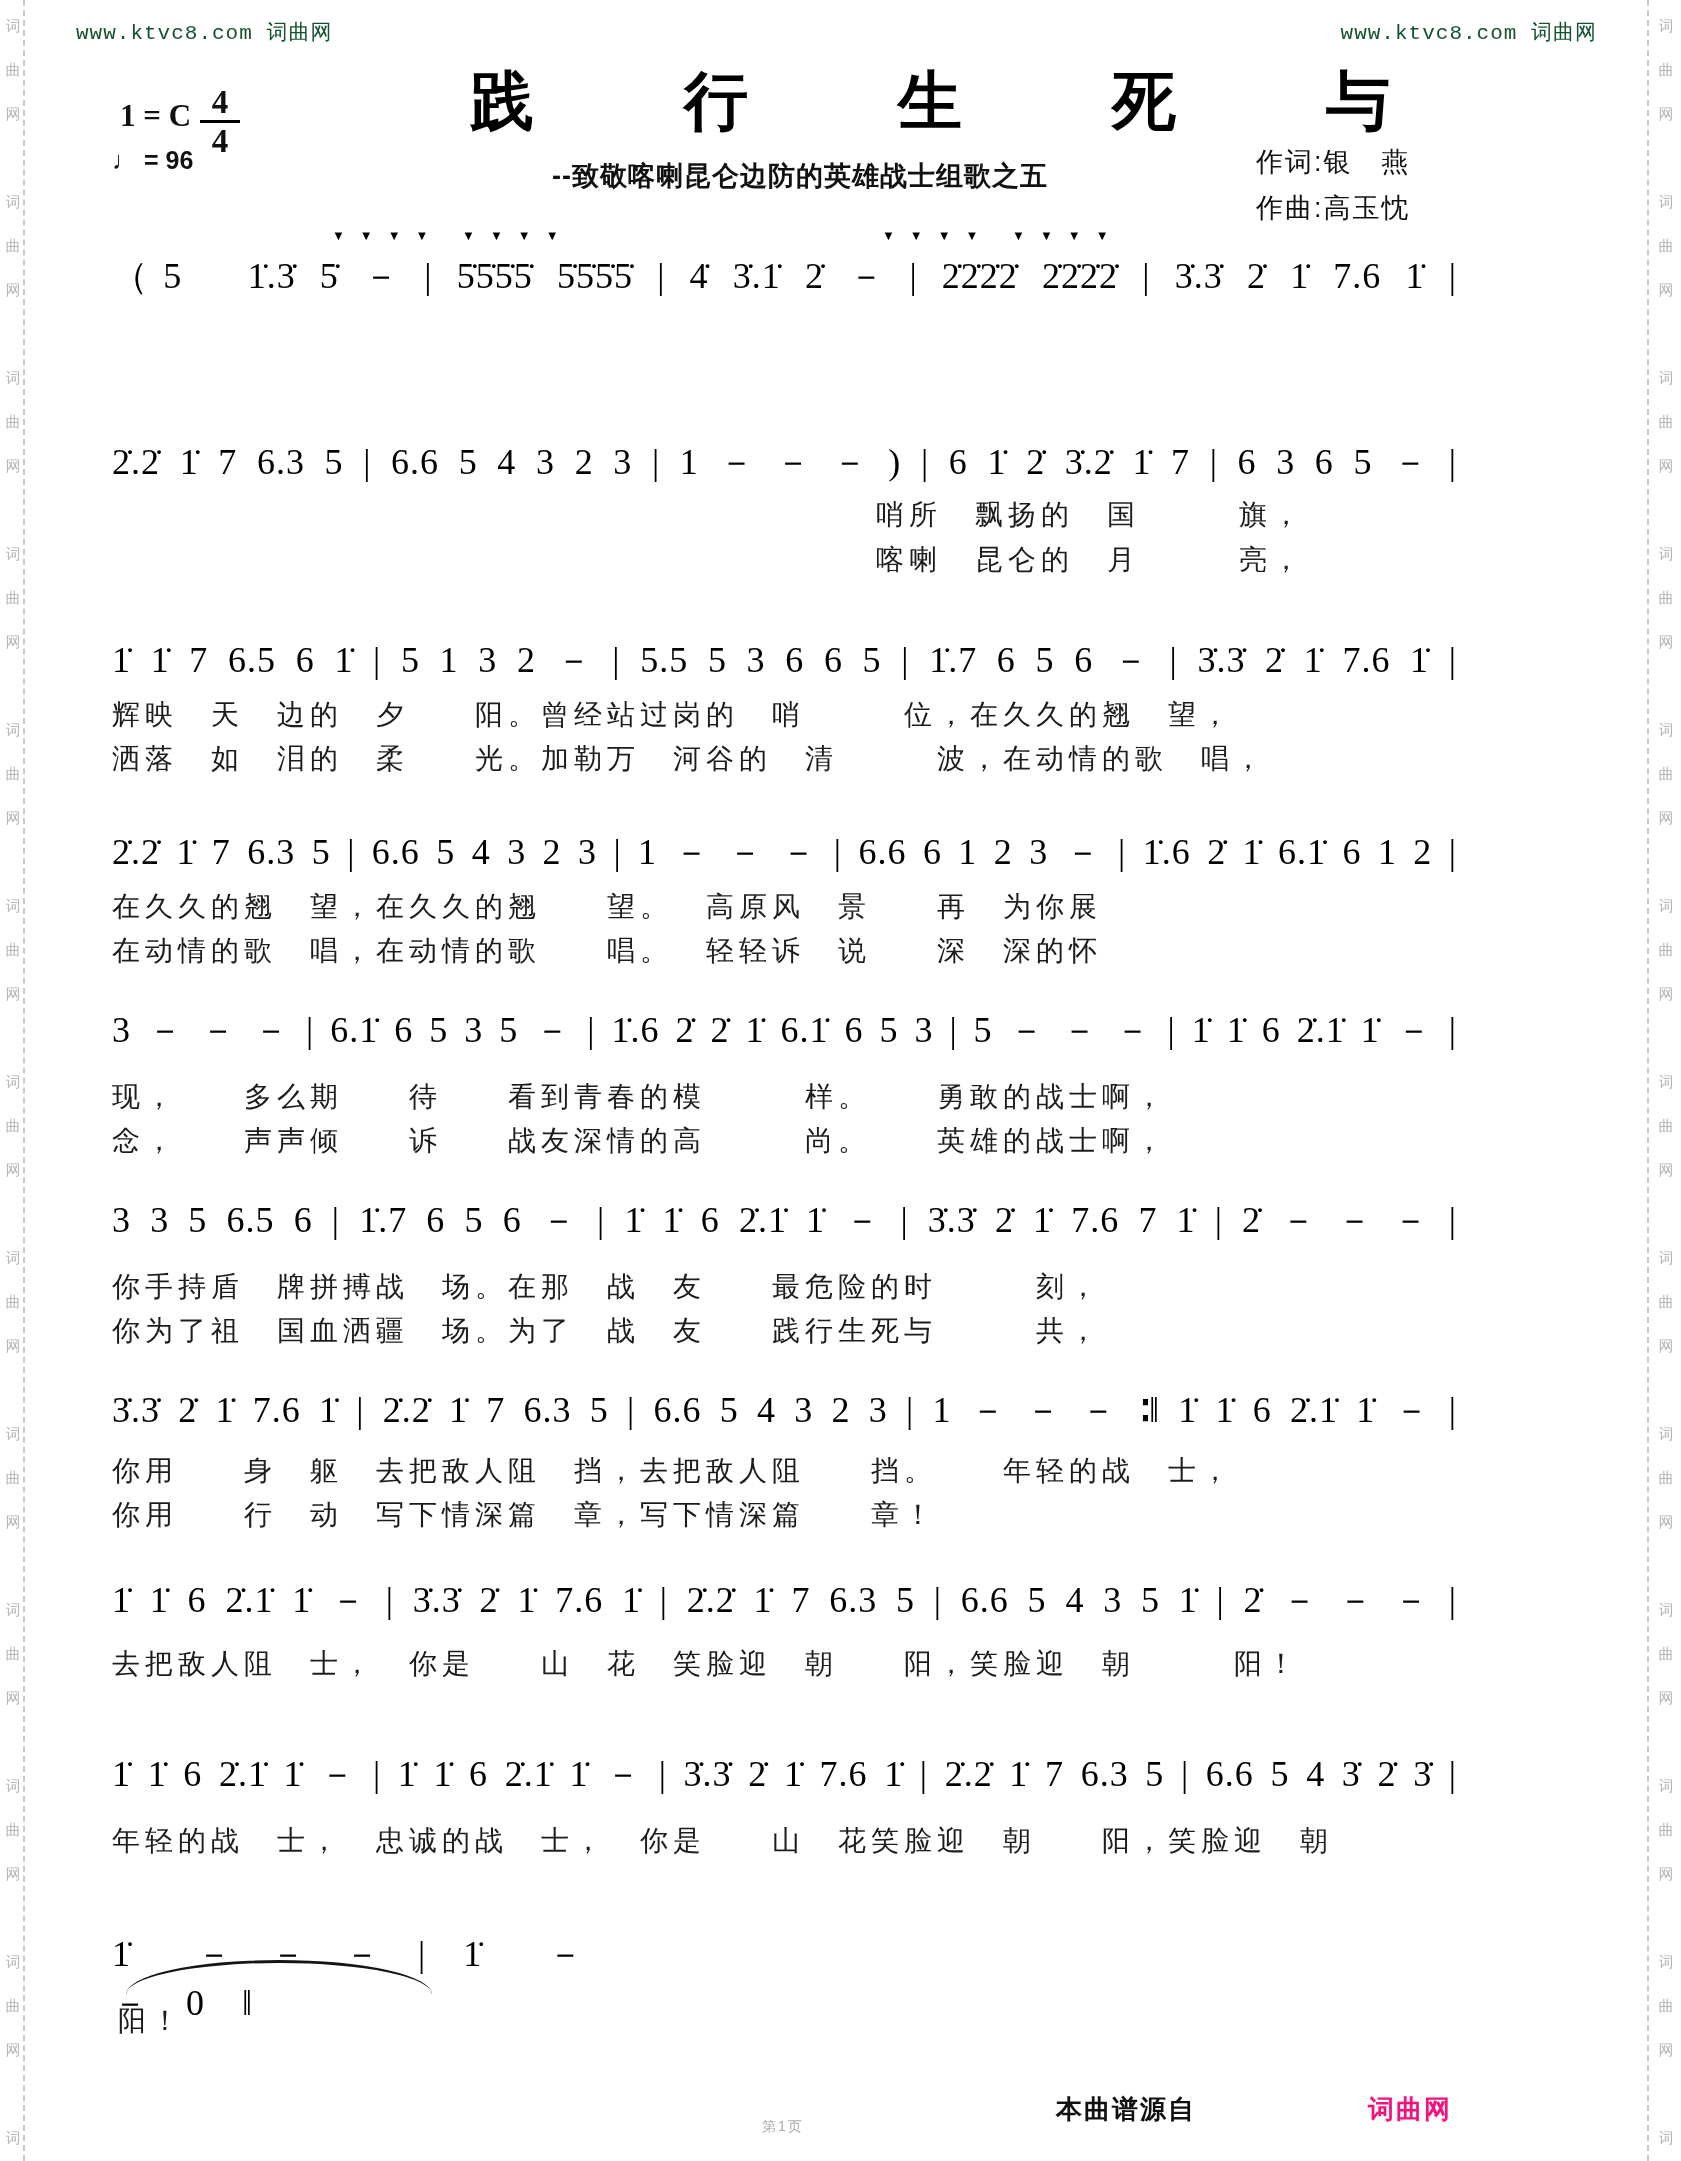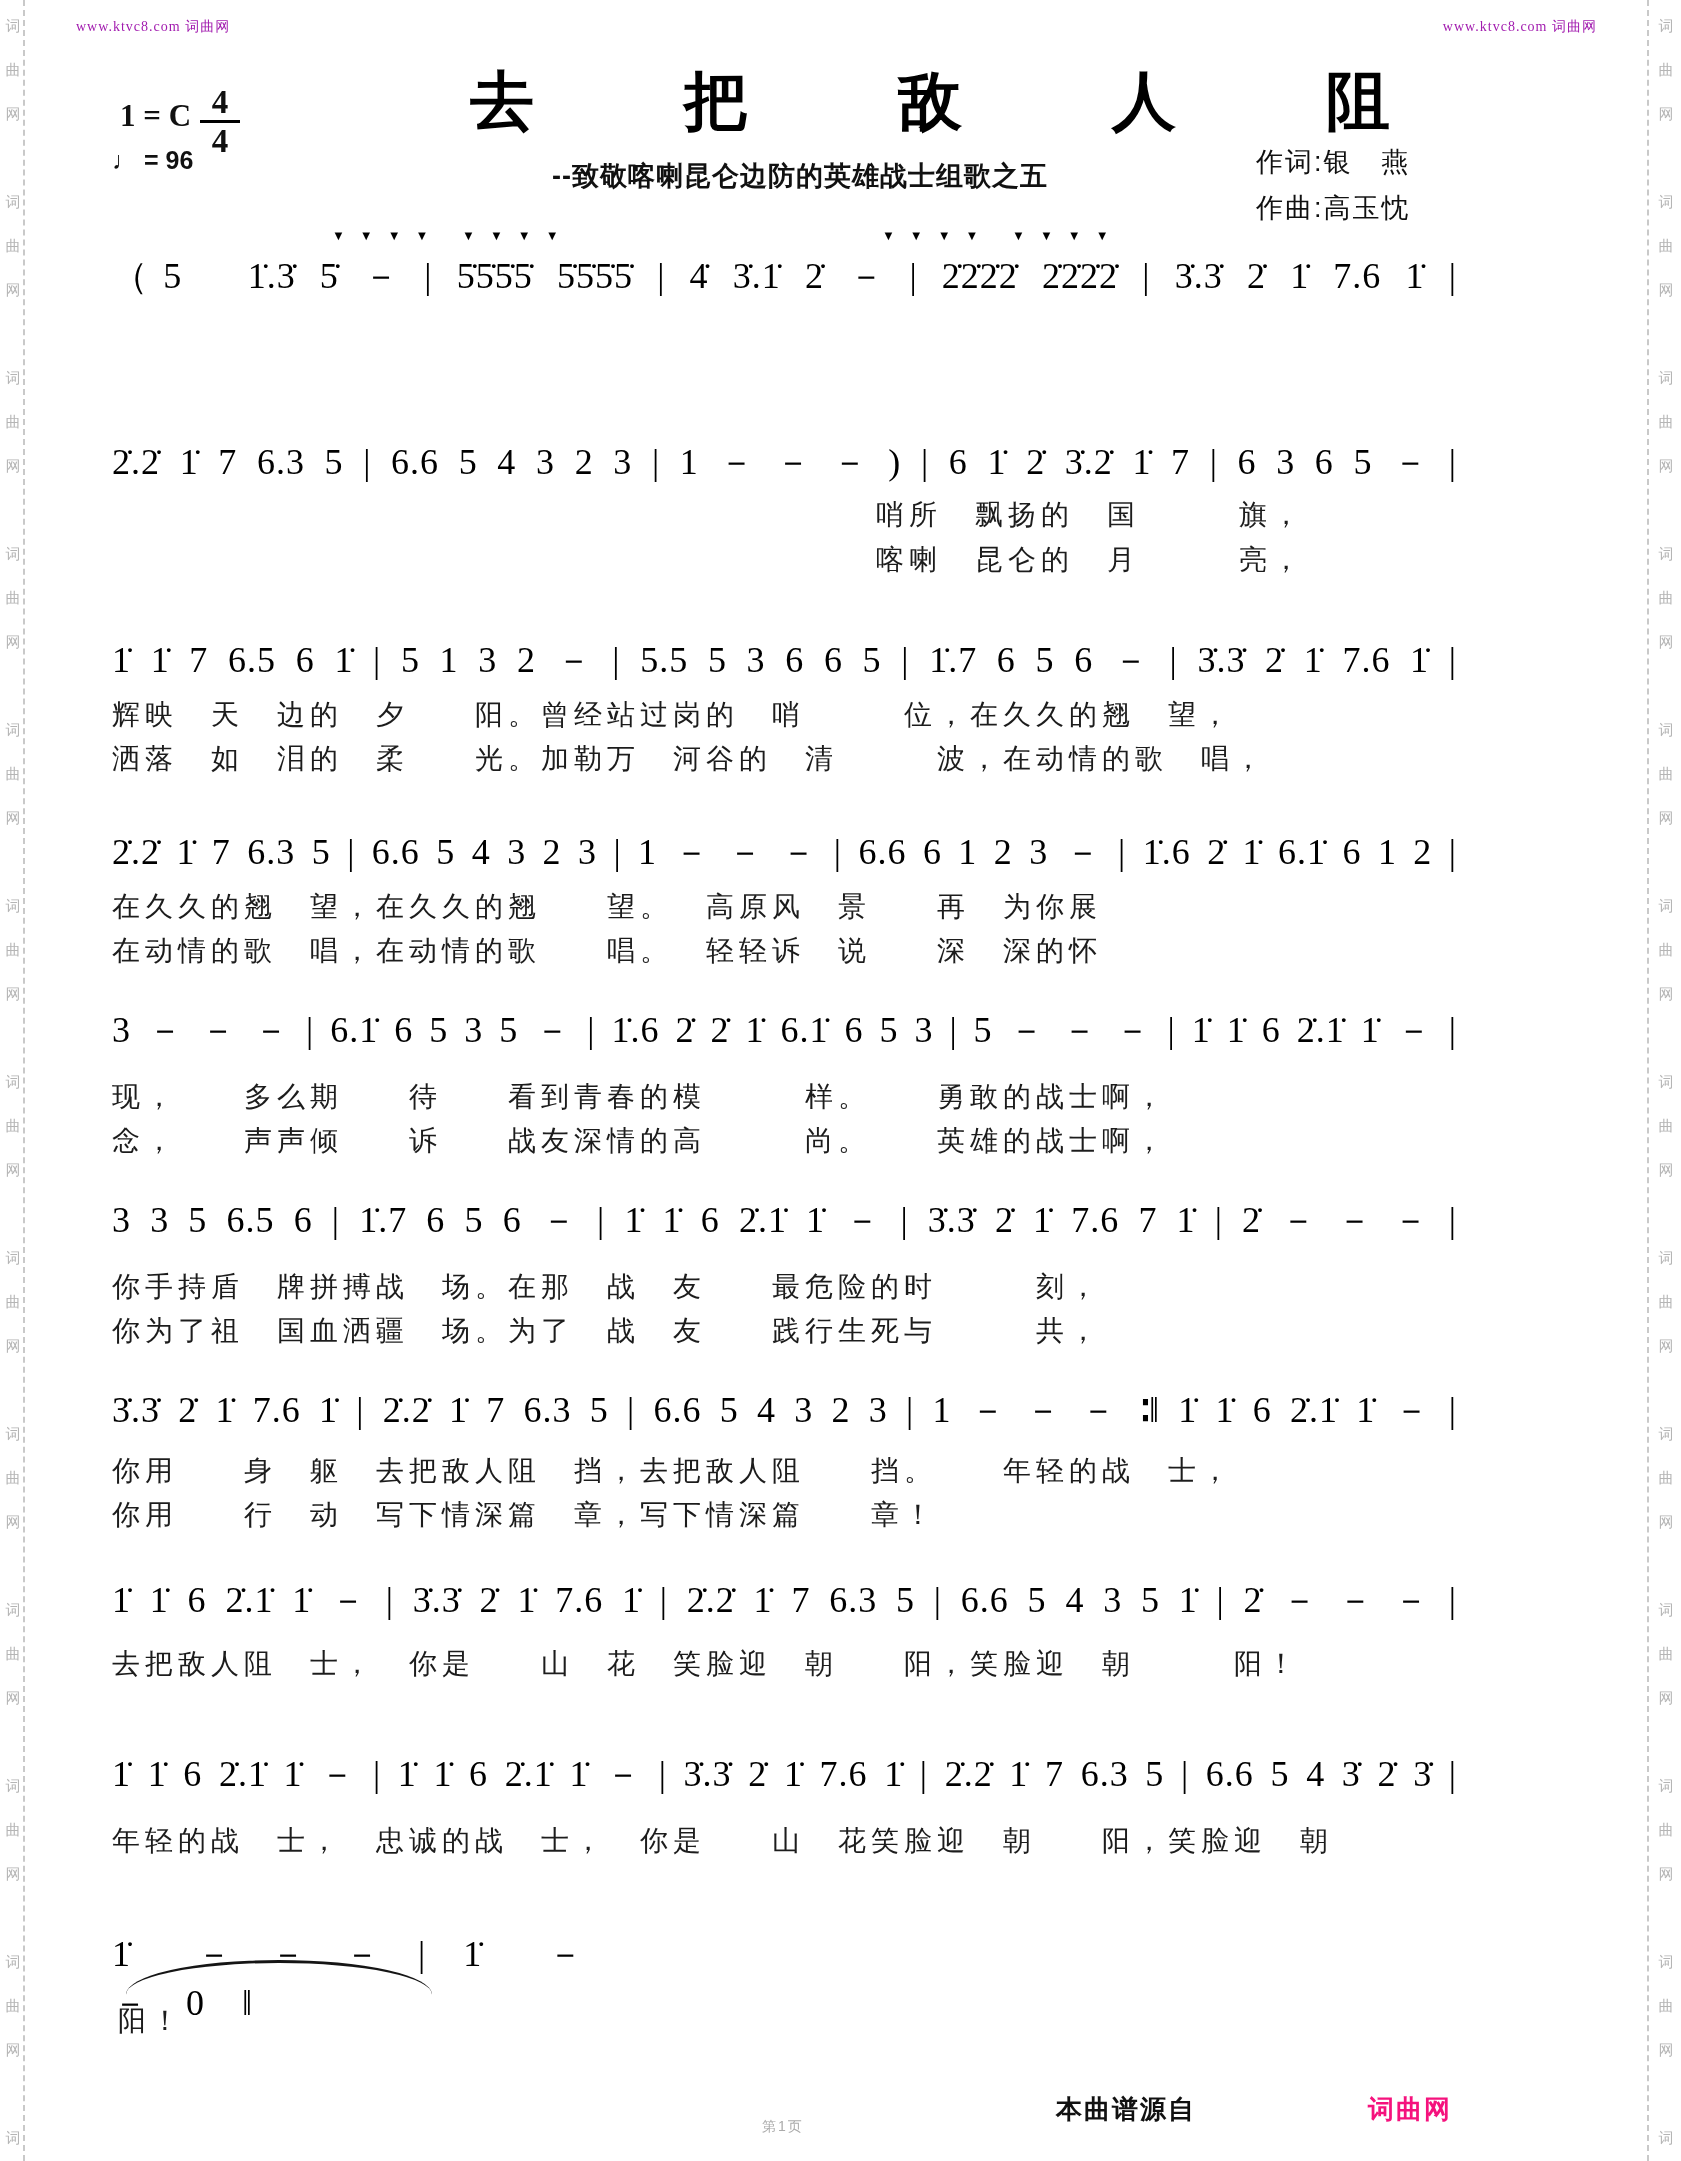--- a/index.html
+++ b/index.html
@@ -14,8 +14,8 @@
   .dash-line.left{left:23px;}
   .dash-line.right{left:1647px;}
   
-  .wm-top{position:absolute;top:18px;font-family:Liberation Serif, serif;
-          font-size:14px;color:#a21caf;letter-spacing:1px;}
+  .wm-top{position:absolute;top:18px;font-family:Liberation Mono, monospace;
+          font-size:21px;color:#14532d;letter-spacing:1px;}
   .wm-top.left{left:76px;}
   .wm-top.right{right:84px;}
   

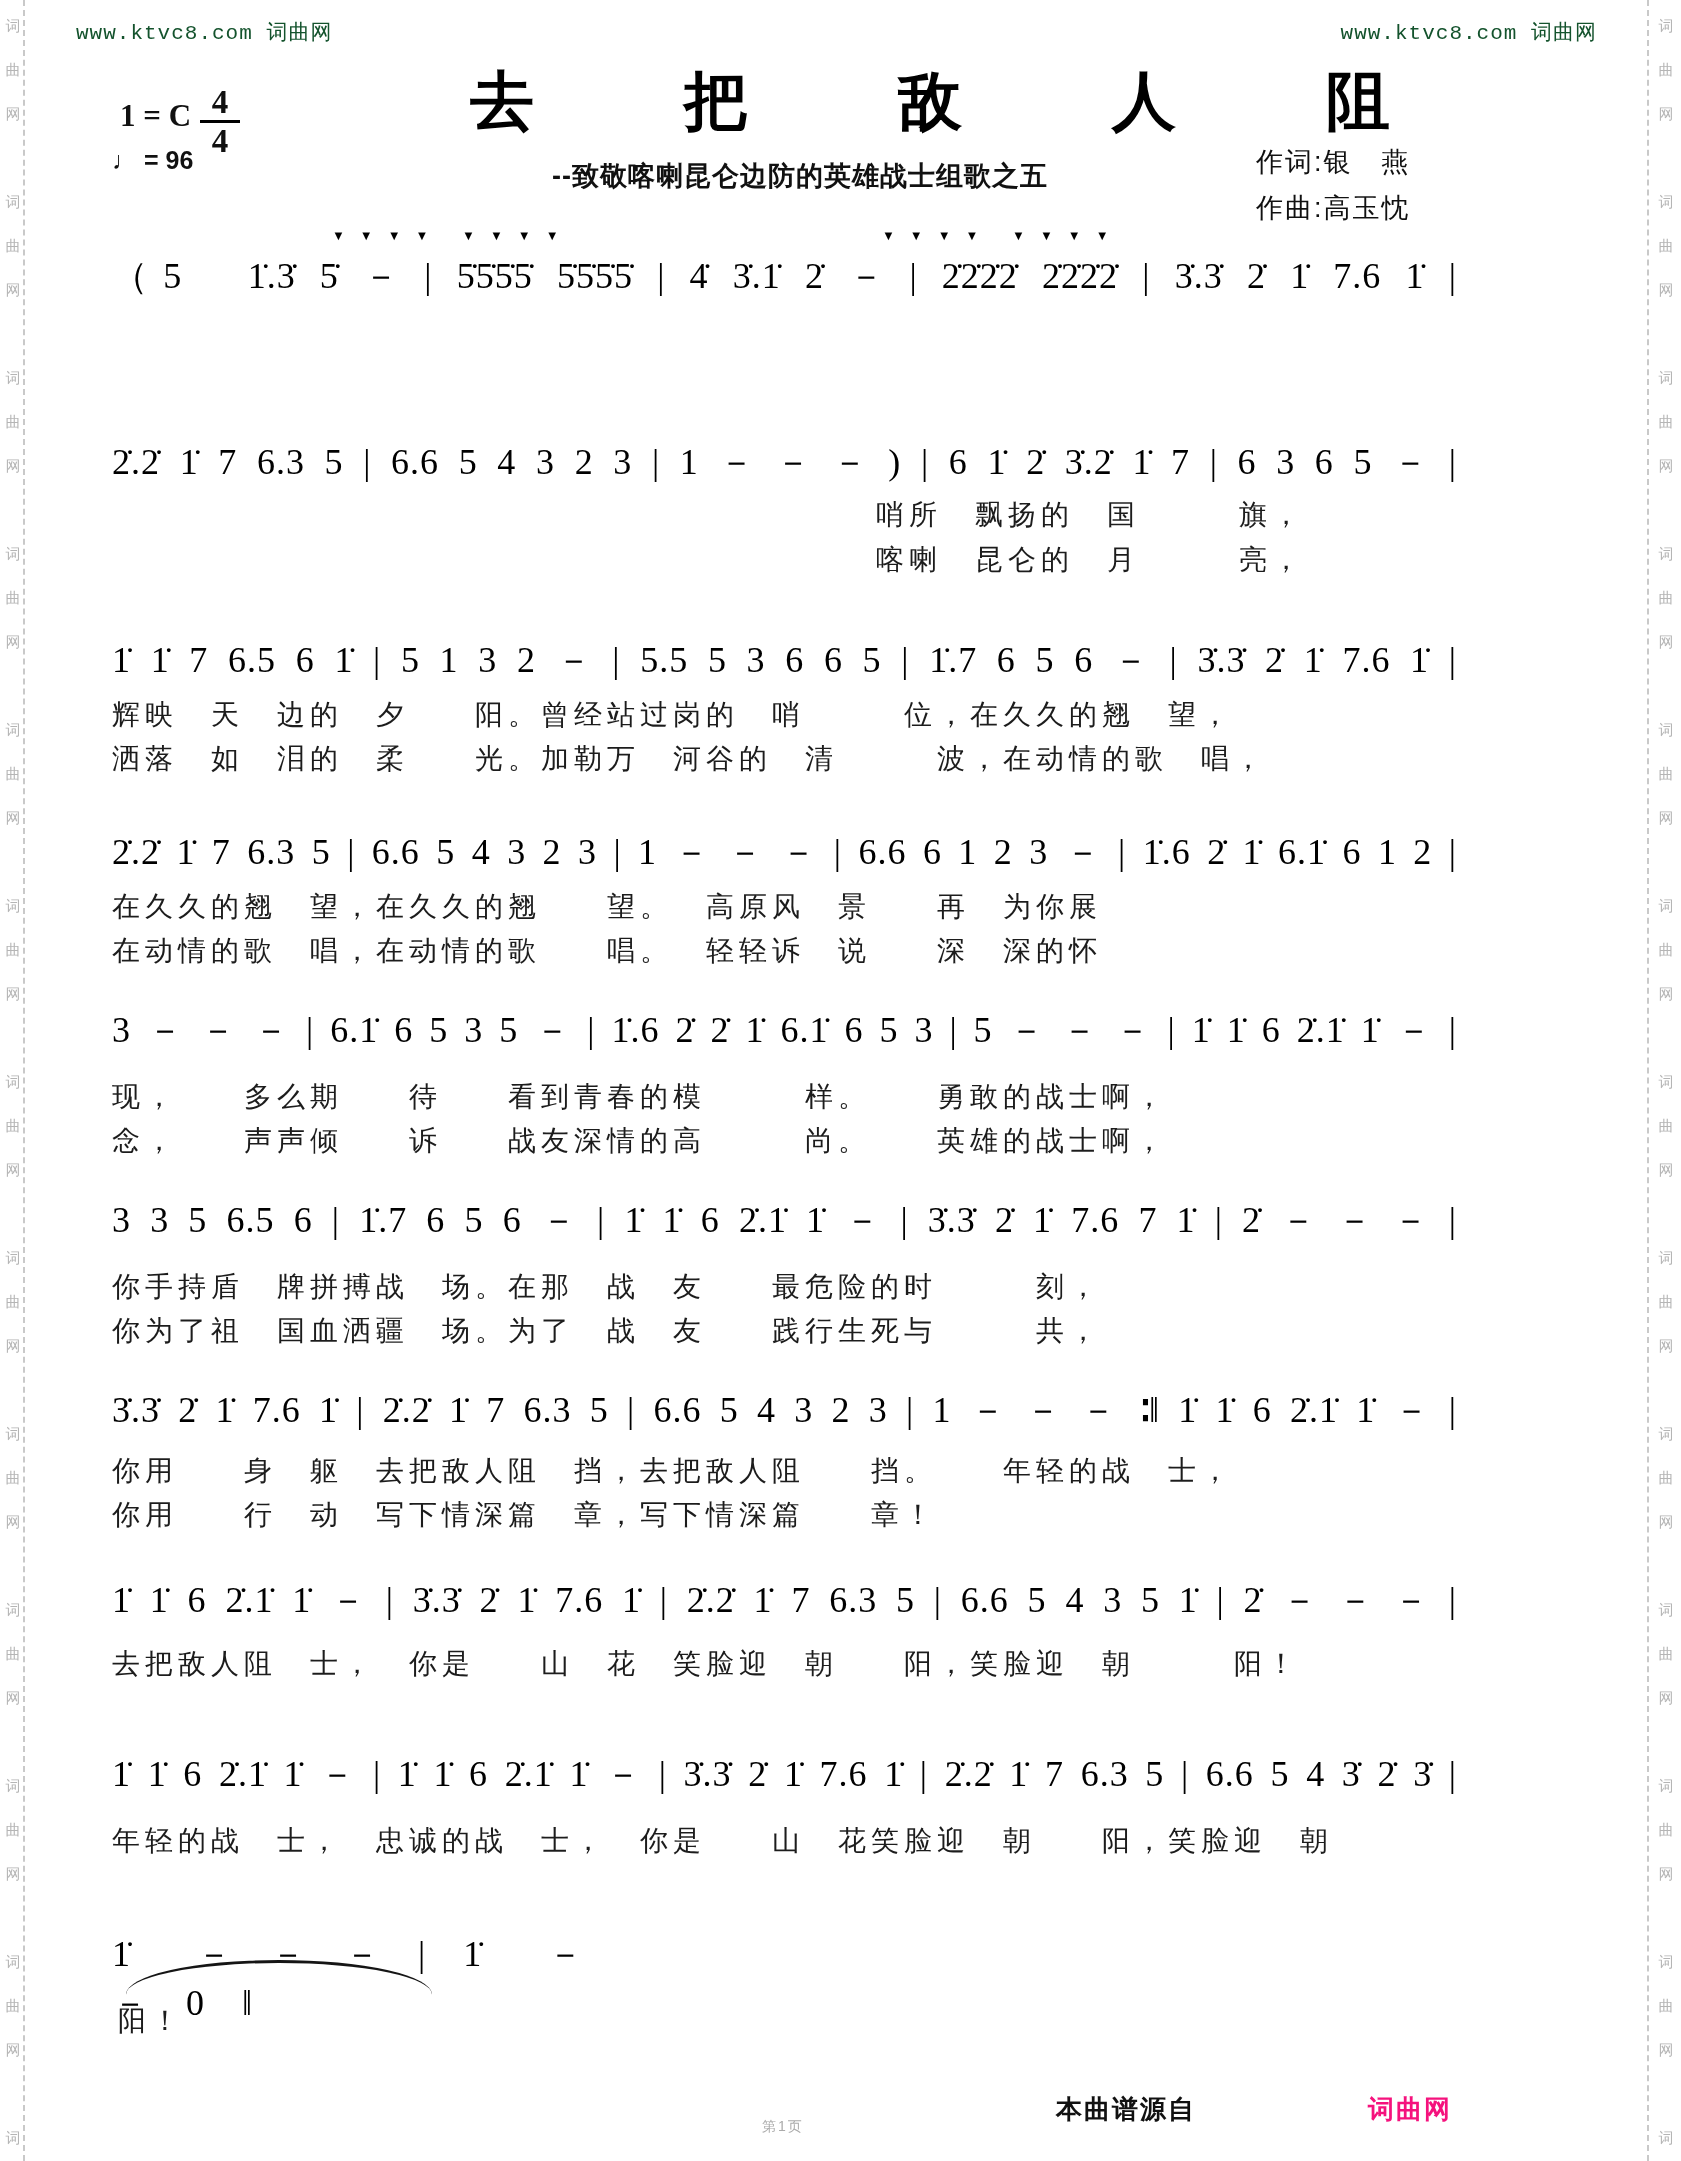--- a/index.html
+++ b/index.html
@@ -159,7 +159,7 @@
   <div class="wm-top left">www.ktvc8.com 词曲网</div>
   <div class="wm-top right">www.ktvc8.com 词曲网</div>
 
-  <div class="title">去把敌人阻</div>
+  <div class="title">践行生死与</div>
   <div class="subtitle">--致敬喀喇昆仑边防的英雄战士组歌之五</div>
   <div class="credit lyr">作词:银　燕</div>
   <div class="credit cmp">作曲:高玉忱</div>

